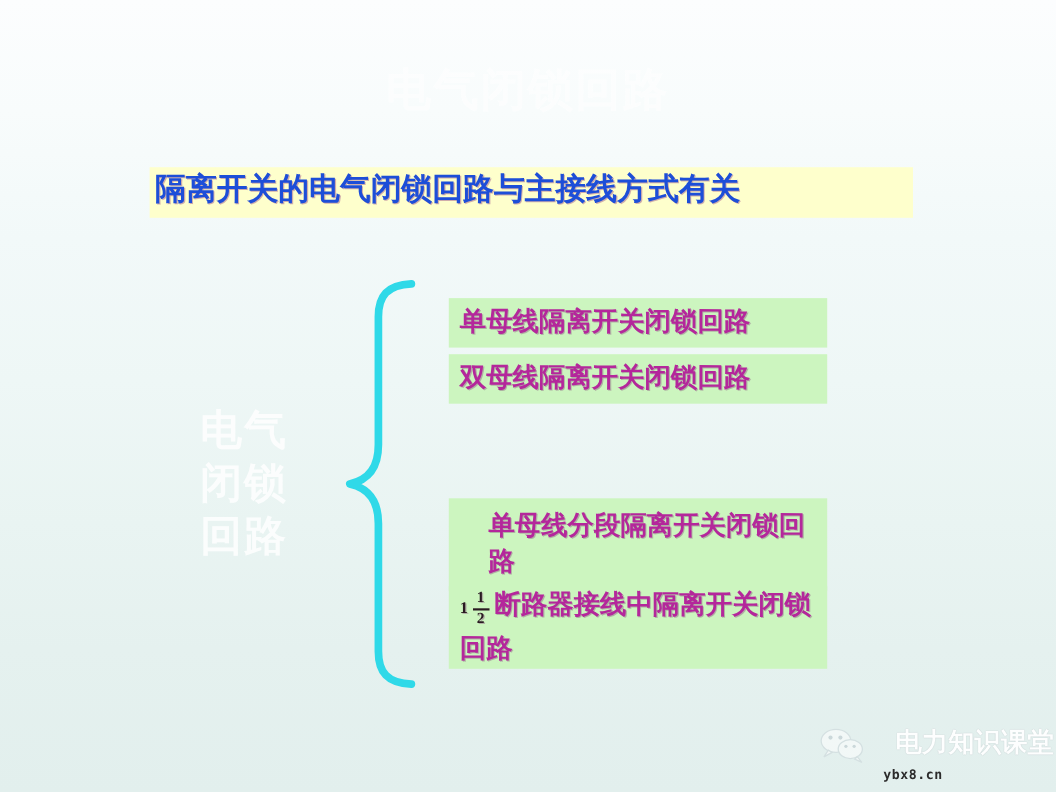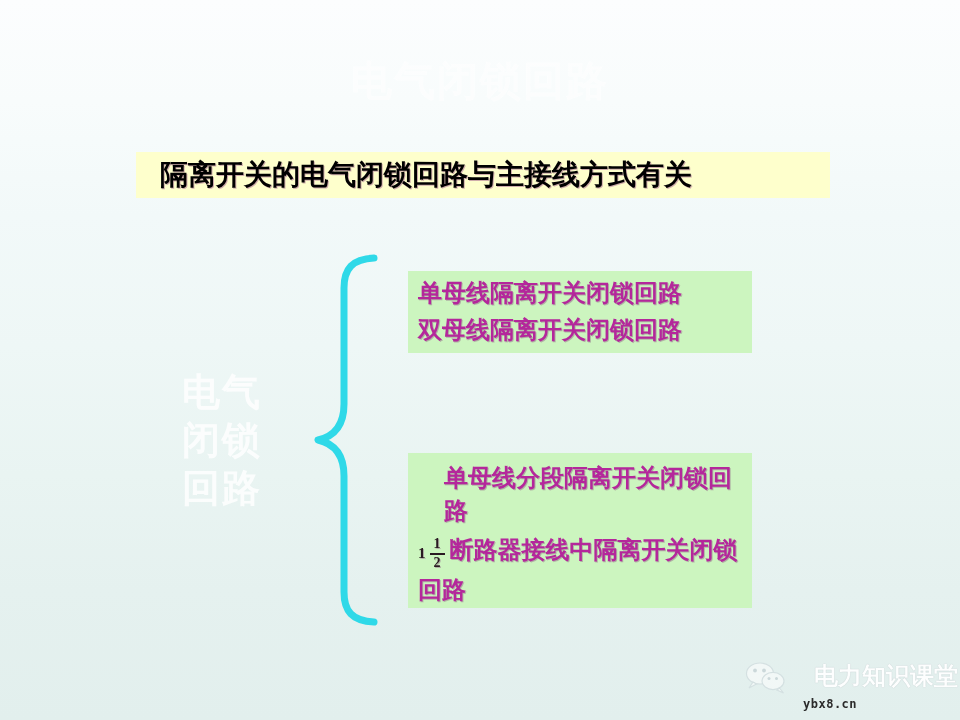--- a/index.html
+++ b/index.html
@@ -56,13 +56,14 @@
     align-items: center;
   }
   #banner-text {
-    padding-left: 24px;
+    padding-left: 5px;
     font-size: 28px;
     line-height: 34px;
     font-weight: 700;
-    color: #000000;
+    color: #1d4ed8;
     text-shadow: 1px 1px 0 rgba(120, 20, 110, 0.35);
     white-space: nowrap;
+    font-family: Liberation Mono, monospace;
   }
 
   

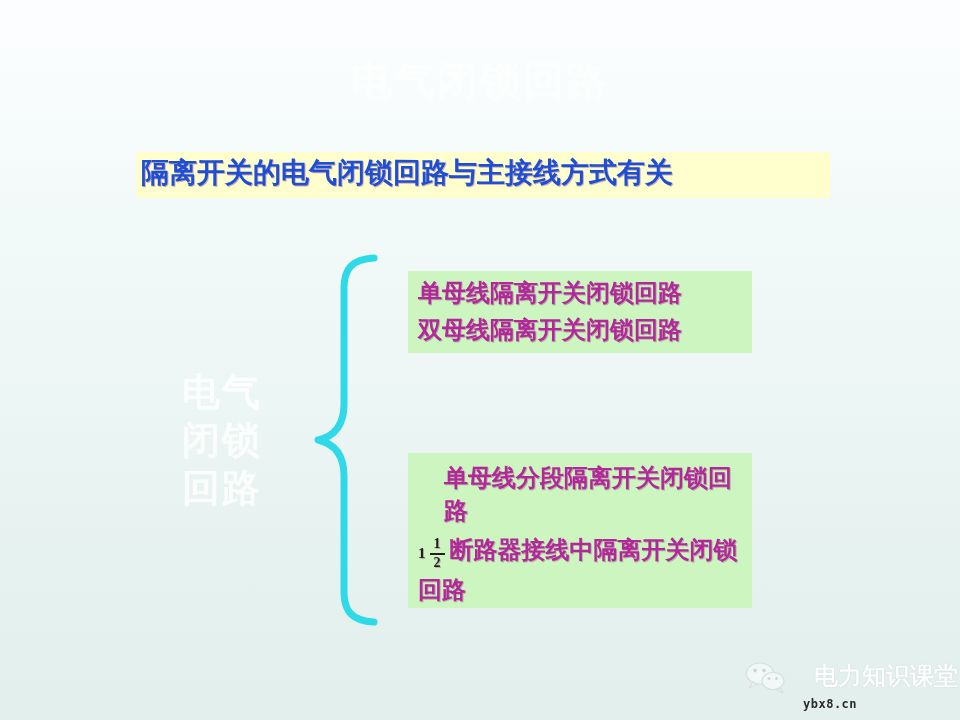--- a/index.html
+++ b/index.html
@@ -111,7 +111,7 @@
     text-shadow: 1px 1px 0 rgba(110, 20, 100, 0.30);
   }
   #item-0 { top: 271px; height: 45px; }
-  #item-1 { top: 308px; height: 45px; }
+  #item-1 { top: 322px; height: 45px; }
   #item-2 { top: 373px; height: 75px; }
   #item-3 { top: 453px; height: 84px; padding-left: 36px; }
   #item-4 { top: 533px; height: 75px; }

